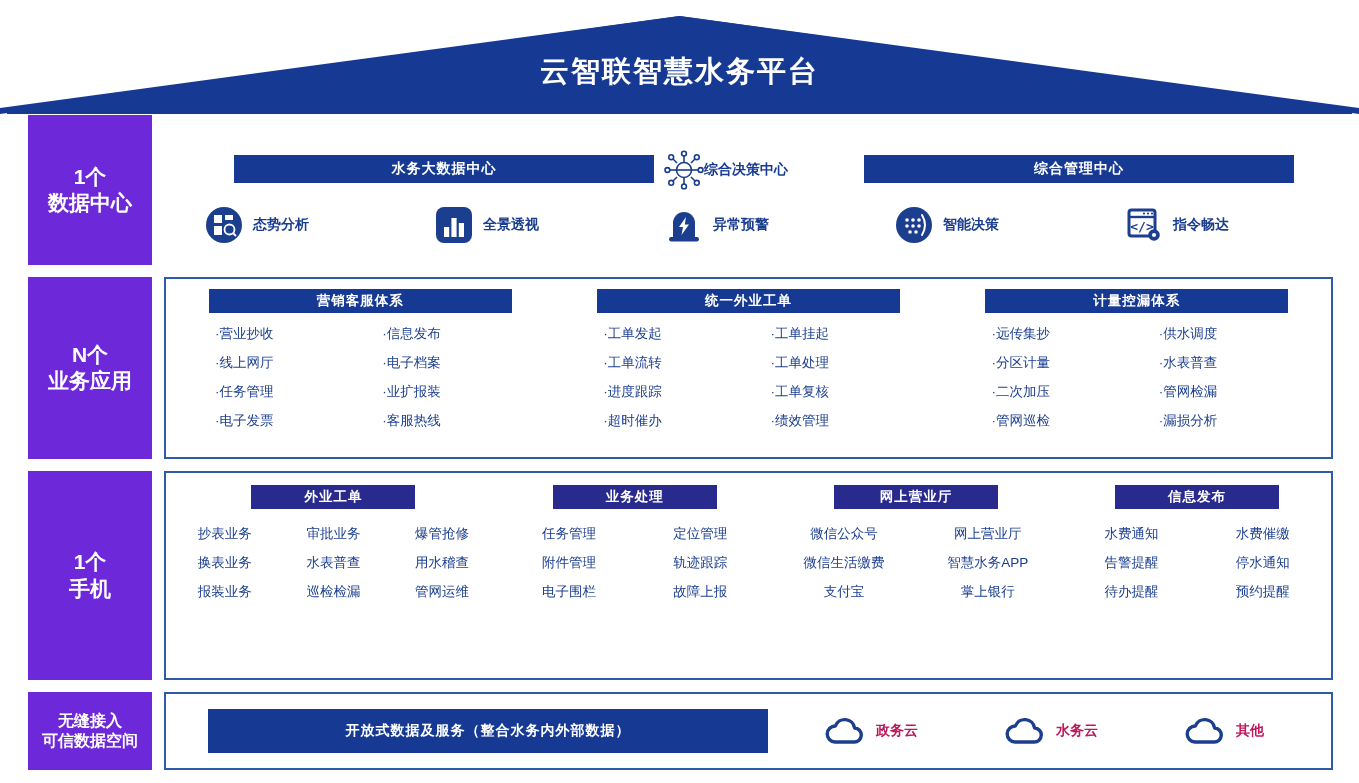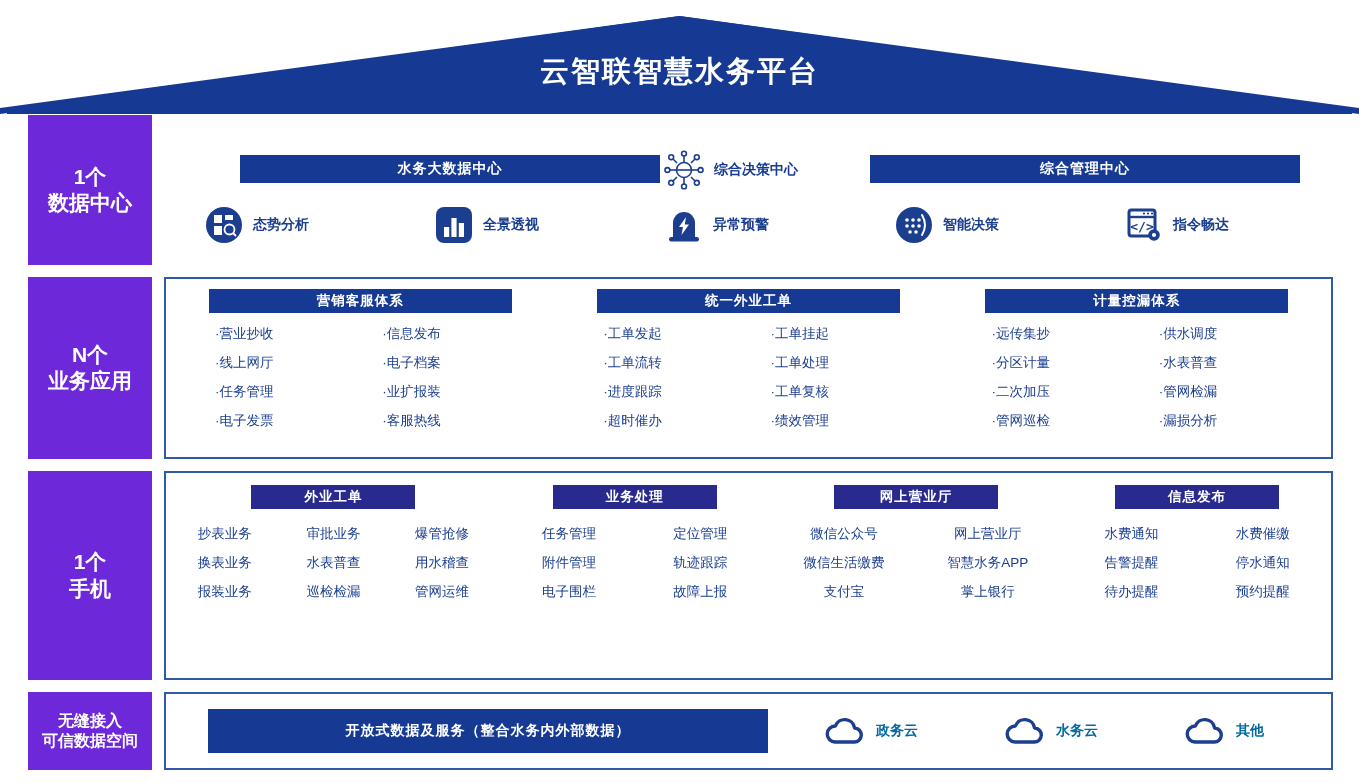--- a/index.html
+++ b/index.html
@@ -47,7 +47,6 @@
     background:#163A93;color:#fff;font-size:14px;font-weight:bold;
     display:flex;align-items:center;justify-content:center;
     letter-spacing:1px;
-    margin-left:6px;
   }
   #bar-dc{position:absolute;left:70px;top:40px;width:420px;height:28px;}
   #bar-mc{position:absolute;left:700px;top:40px;width:430px;height:28px;}

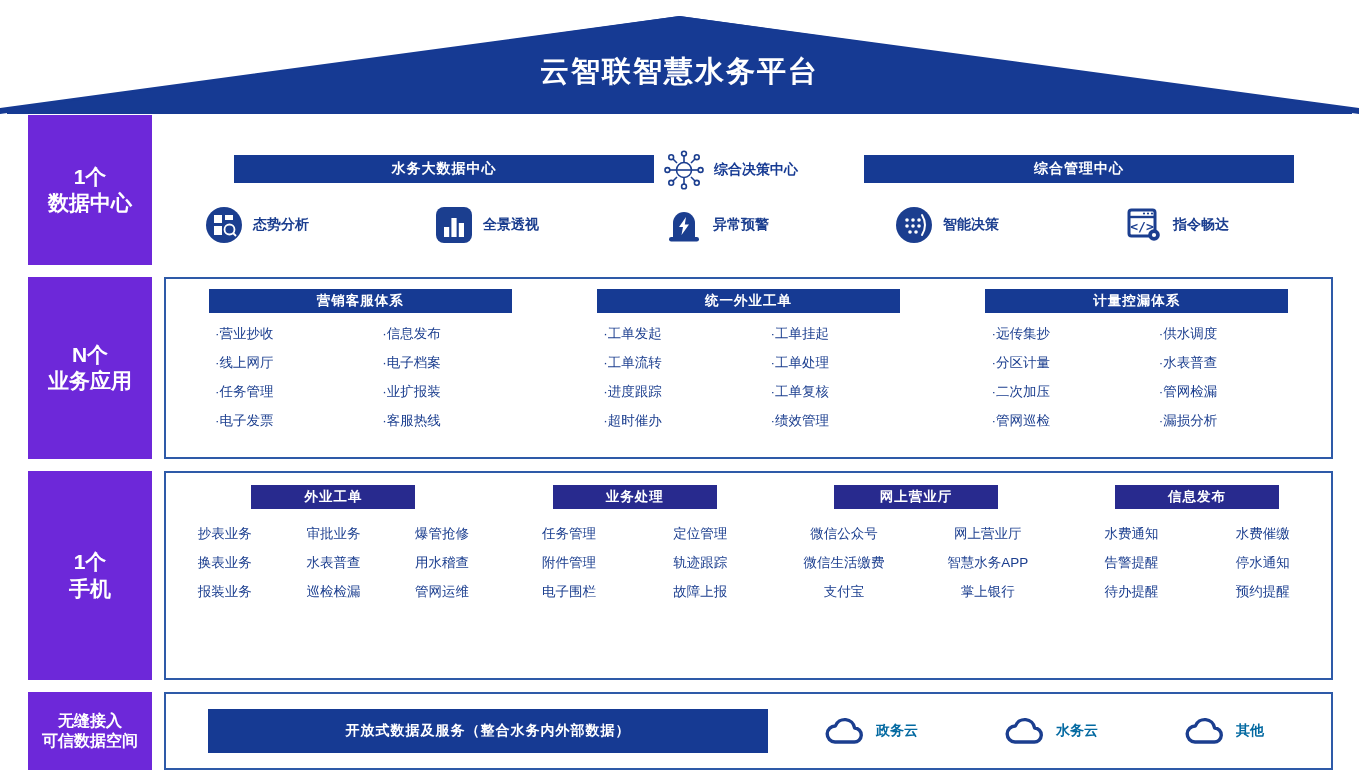--- a/index.html
+++ b/index.html
@@ -52,7 +52,7 @@
   #bar-mc{position:absolute;left:700px;top:40px;width:430px;height:28px;}
   .decision-center{
     position:absolute;left:500px;top:36px;width:190px;height:38px;
-    display:flex;align-items:center;gap:10px;
+    display:flex;align-items:center;
   }
   .decision-center .txt{color:#163A93;font-size:14px;font-weight:bold;}
 

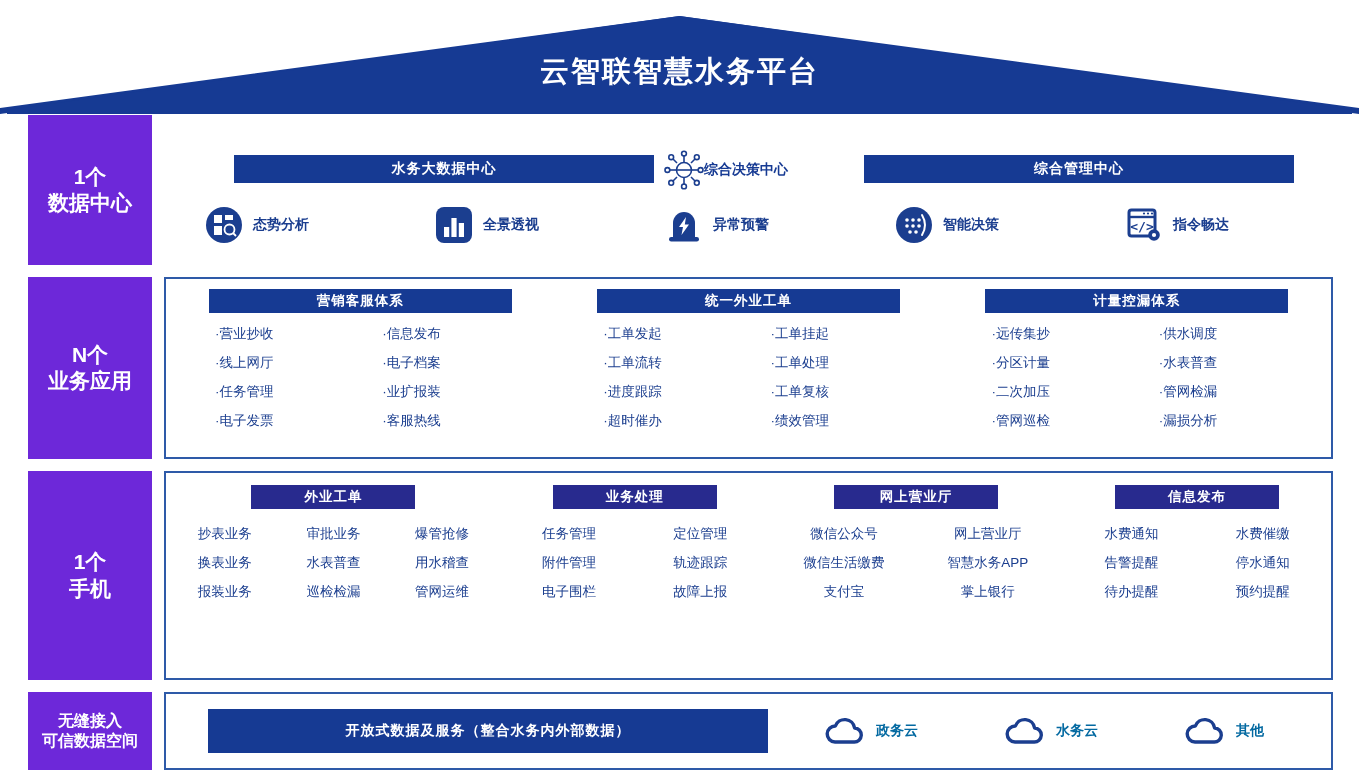--- a/index.html
+++ b/index.html
@@ -107,7 +107,7 @@
   }
   .clouds{display:flex;align-items:center;margin-left:56px;gap:86px;}
   .cloud-item{display:flex;align-items:center;gap:10px;}
-  .cloud-item .lab{color:#0369a1;font-size:14px;font-weight:bold;}
+  .cloud-item .lab{color:#be185d;font-size:14px;font-weight:bold;}
 </style>
 </head>
 <body>

